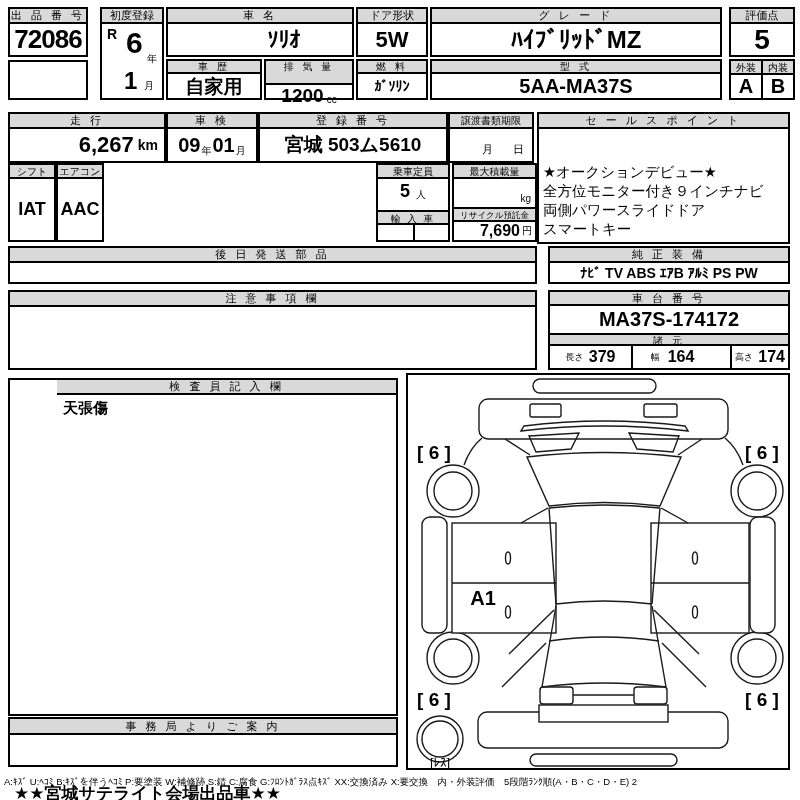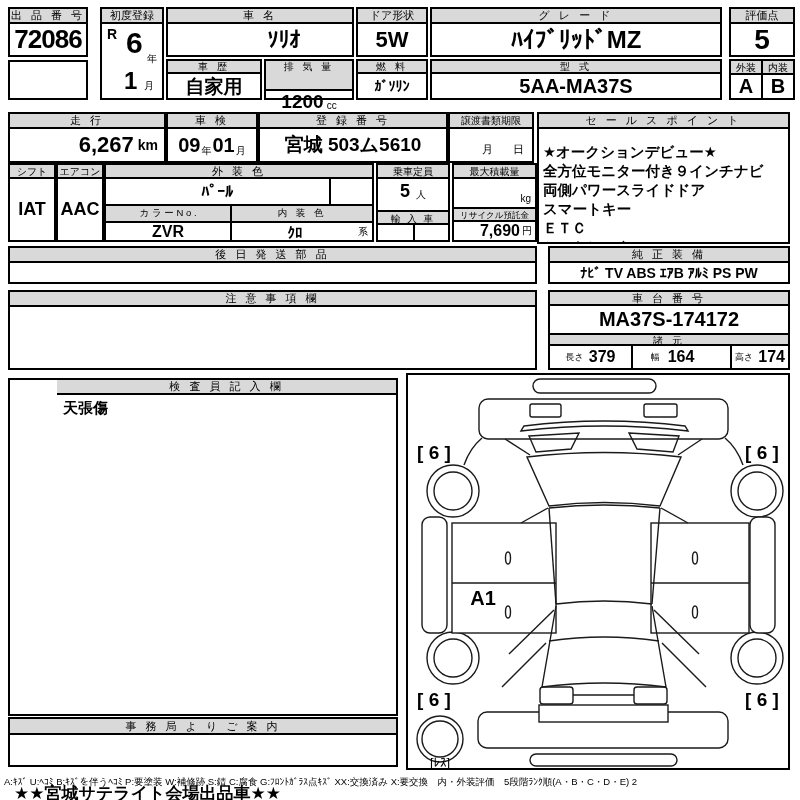--- a/index.html
+++ b/index.html
@@ -51,7 +51,7 @@
     <div class="val" style="font-size:19px;">自家用</div>
   </div>
   <div class="box" style="left:264px;top:59px;width:90px;height:41px;">
-    <div class="hdr small" style="height:30px;line-height:11px;">排 気 量</div>
+    <div class="hdr small" style="height:24px;line-height:11px;">排 気 量</div>
     <div class="val" style="font-size:19px;gap:3px;">
       <span>1200</span>
       <span class="unit" style="font-size:10px;align-self:flex-end;padding-bottom:2px;">cc</span>

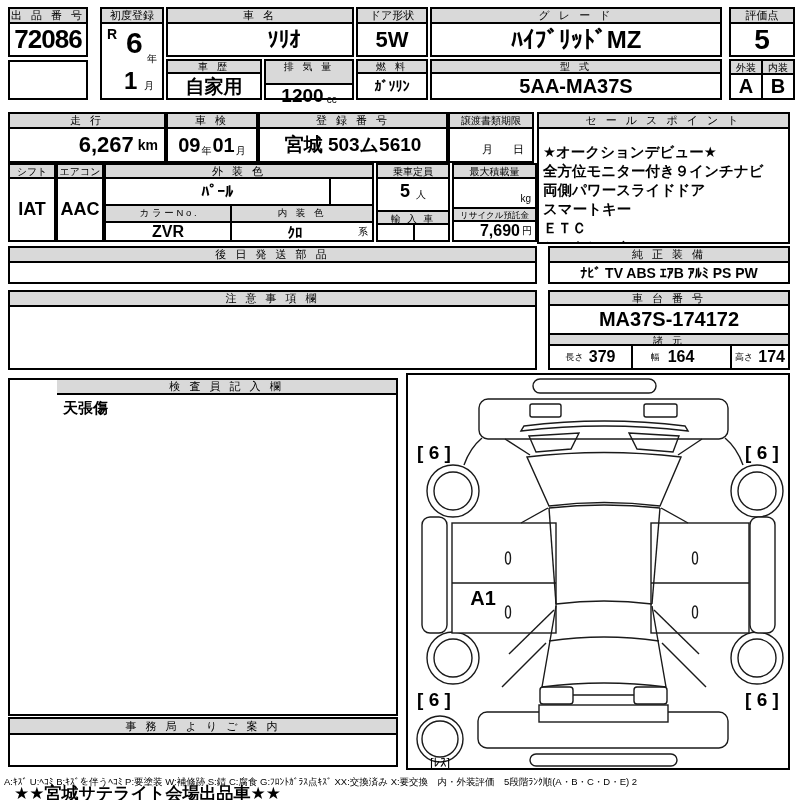--- a/index.html
+++ b/index.html
@@ -119,7 +119,7 @@
     </div>
   </div>
 
-  <div class="box" style="left:537px;top:112px;width:253px;height:132px;">
+  <div class="box" style="left:537px;top:112px;width:253px;height:132px;gap:20px;">
     <div class="hdr">セ ー ル ス ポ イ ン ト</div>
     <div style="flex:1;padding:14px 4px;font-weight:700;font-size:14.5px;line-height:19px;white-space:nowrap;overflow:hidden;">
       <div>★オークションデビュー★</div>

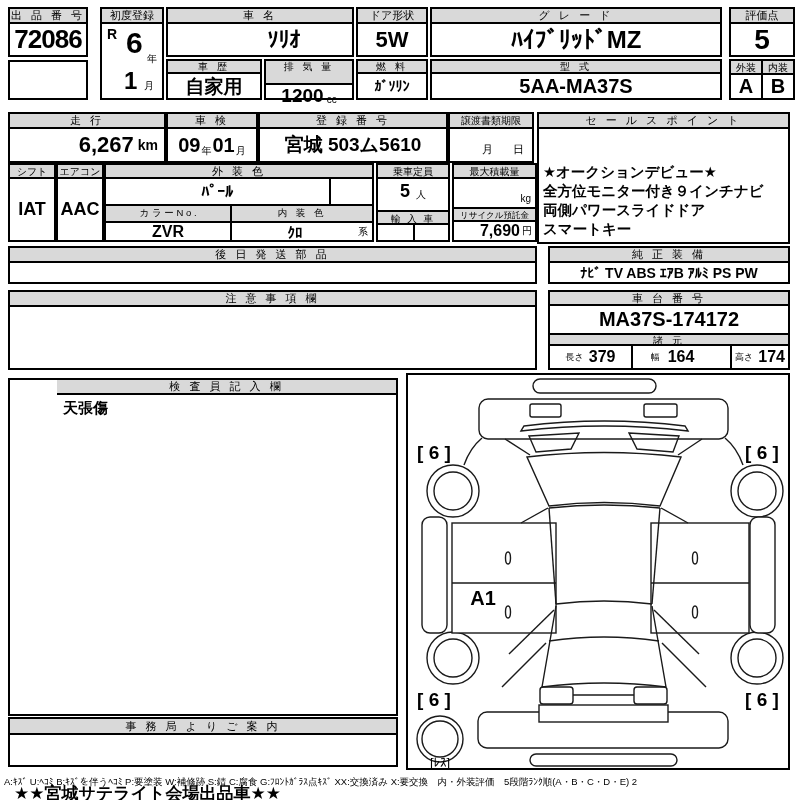--- a/index.html
+++ b/index.html
@@ -140,24 +140,6 @@
     <div class="val" style="font-size:18px;">AAC</div>
   </div>
 
-  <div class="box" style="left:104px;top:163px;width:270px;height:79px;">
-    <div class="hdr" style="height:14px;line-height:12px;">外 装 色</div>
-    <div class="row" style="height:25px;">
-      <div class="val cell" style="width:226px;font-size:16px;">ﾊﾟｰﾙ</div>
-      <div class="cell bl" style="width:44px;"></div>
-    </div>
-    <div class="row bt" style="height:15px;background:#d9d9d9;border-bottom:2px solid #000;box-sizing:content-box;">
-      <div class="cell" style="width:126px;font-size:9.5px;text-align:center;line-height:13px;">カ ラ ー N o .</div>
-      <div class="cell bl" style="width:144px;font-size:9.5px;text-align:center;line-height:13px;letter-spacing:3px;">内 装 色</div>
-    </div>
-    <div class="row" style="flex:1;">
-      <div class="val cell" style="width:126px;font-size:16px;">ZVR</div>
-      <div class="cell bl" style="width:144px;display:flex;align-items:center;">
-        <span style="flex:1;text-align:center;font-weight:700;font-size:15px;">ｸﾛ</span>
-        <span style="font-size:10px;padding-right:4px;">系</span>
-      </div>
-    </div>
-  </div>
 
   <div class="box" style="left:376px;top:163px;width:74px;height:79px;">
     <div class="hdr tight small" style="height:14px;">乗車定員</div>

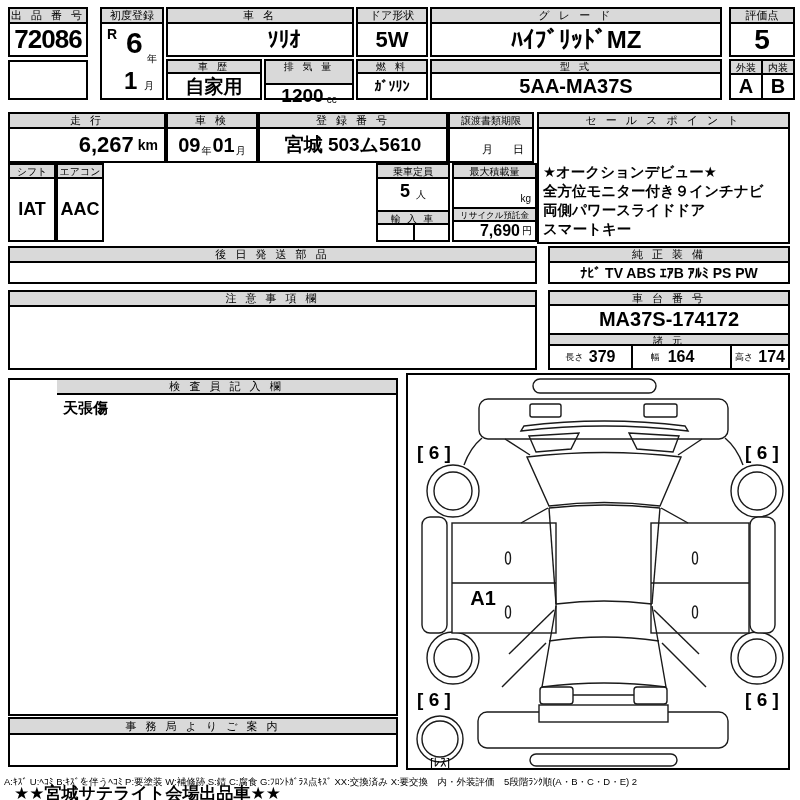--- a/index.html
+++ b/index.html
@@ -121,7 +121,7 @@
 
   <div class="box" style="left:537px;top:112px;width:253px;height:132px;gap:20px;">
     <div class="hdr">セ ー ル ス ポ イ ン ト</div>
-    <div style="flex:1;padding:14px 4px;font-weight:700;font-size:14.5px;line-height:19px;white-space:nowrap;overflow:hidden;">
+    <div style="flex:1;padding:14px 4px;font-weight:400;font-size:14.5px;line-height:19px;white-space:nowrap;overflow:hidden;">
       <div>★オークションデビュー★</div>
       <div>全方位モニター付き９インチナビ</div>
       <div>両側パワースライドドア</div>

